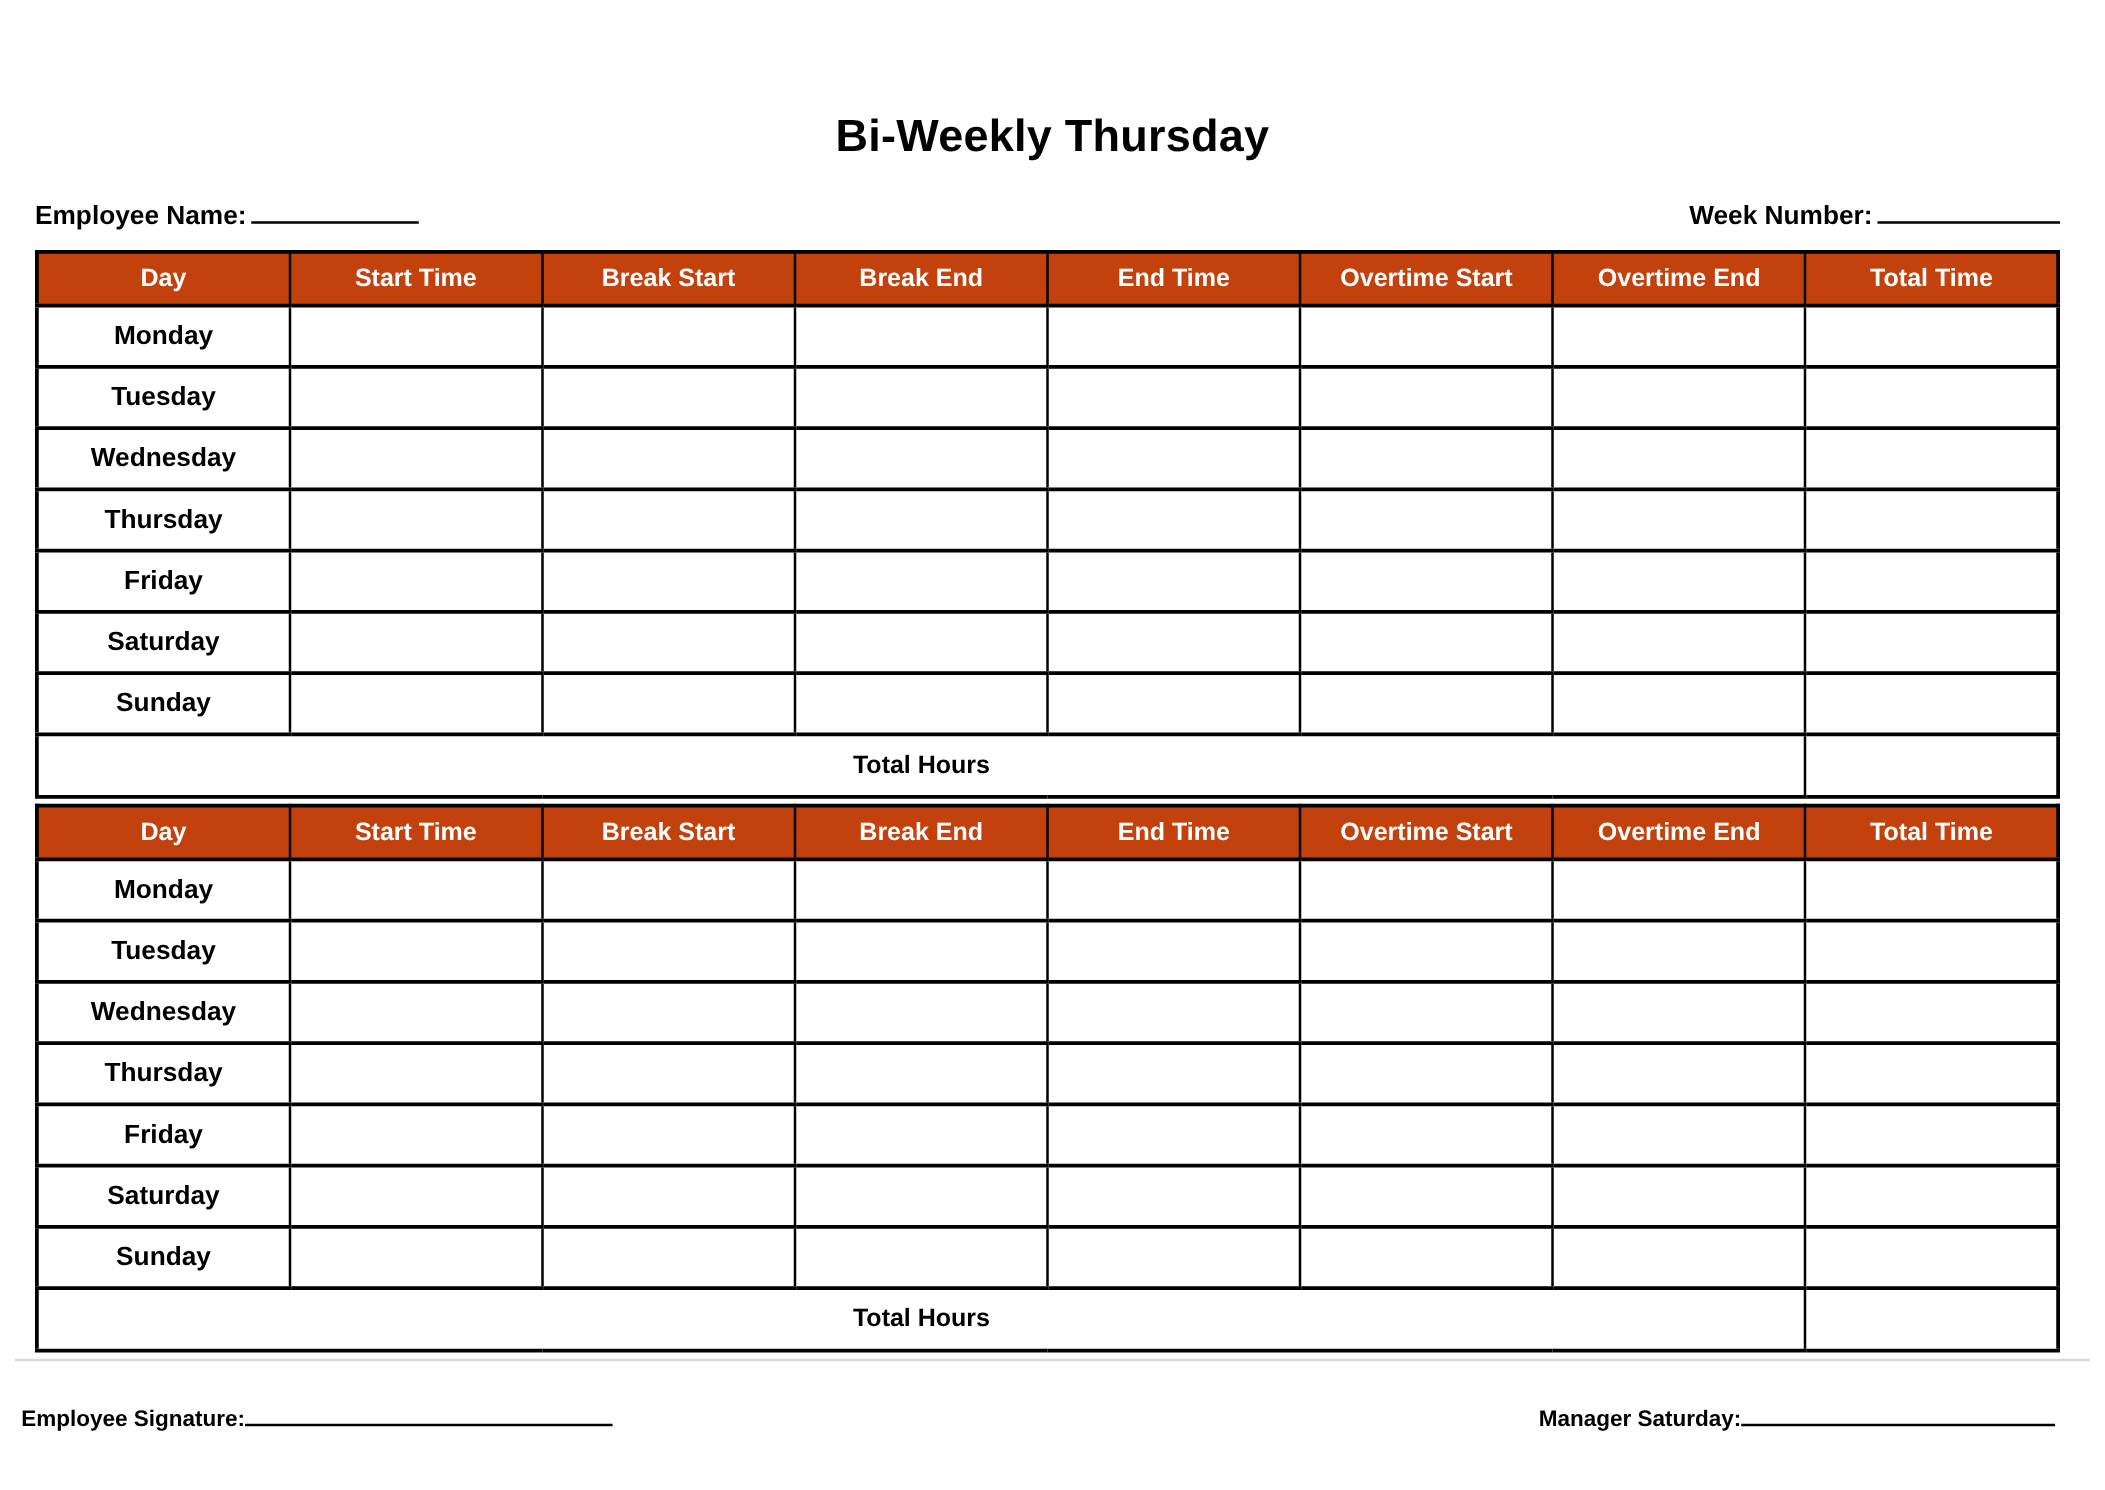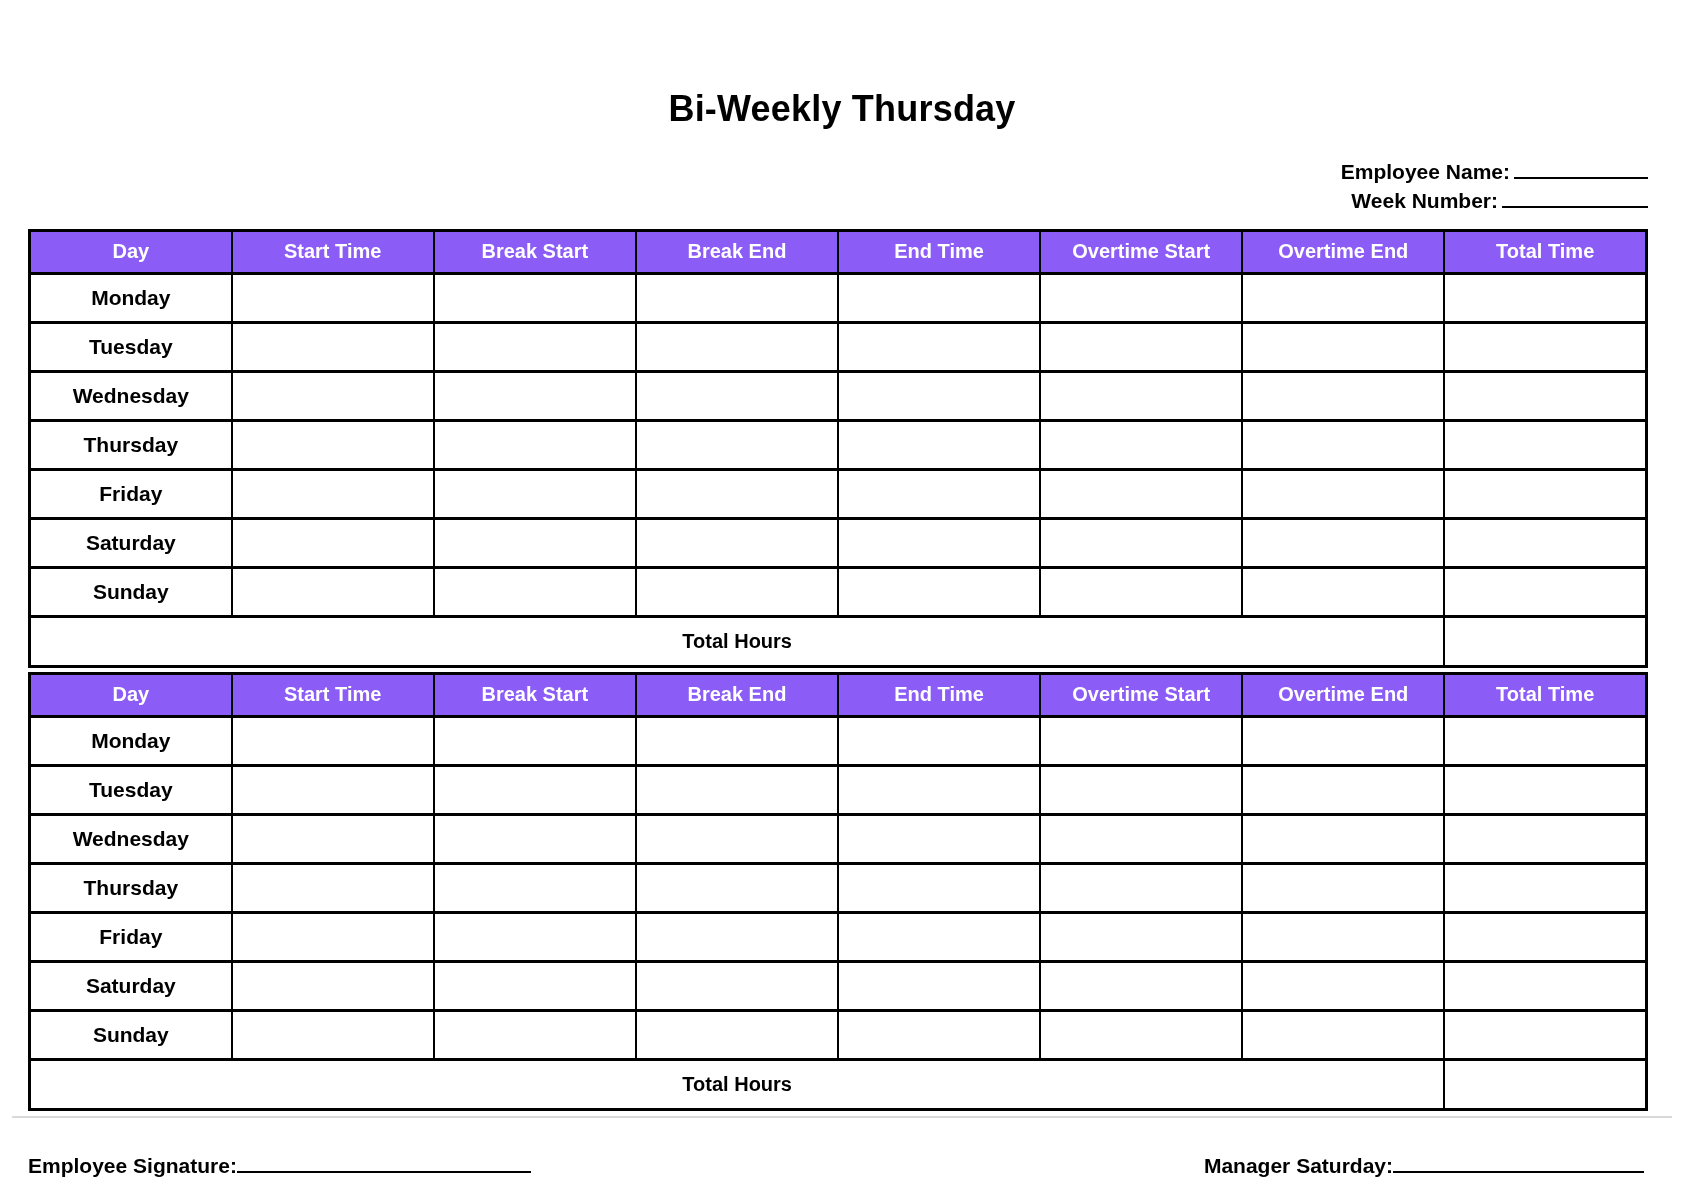--- a/index.html
+++ b/index.html
@@ -35,7 +35,6 @@
     font-size: 21px;
     font-weight: 700;
     line-height: 1.25;
-    flex-direction: column;
   }
   .uline {
     display: inline-block;

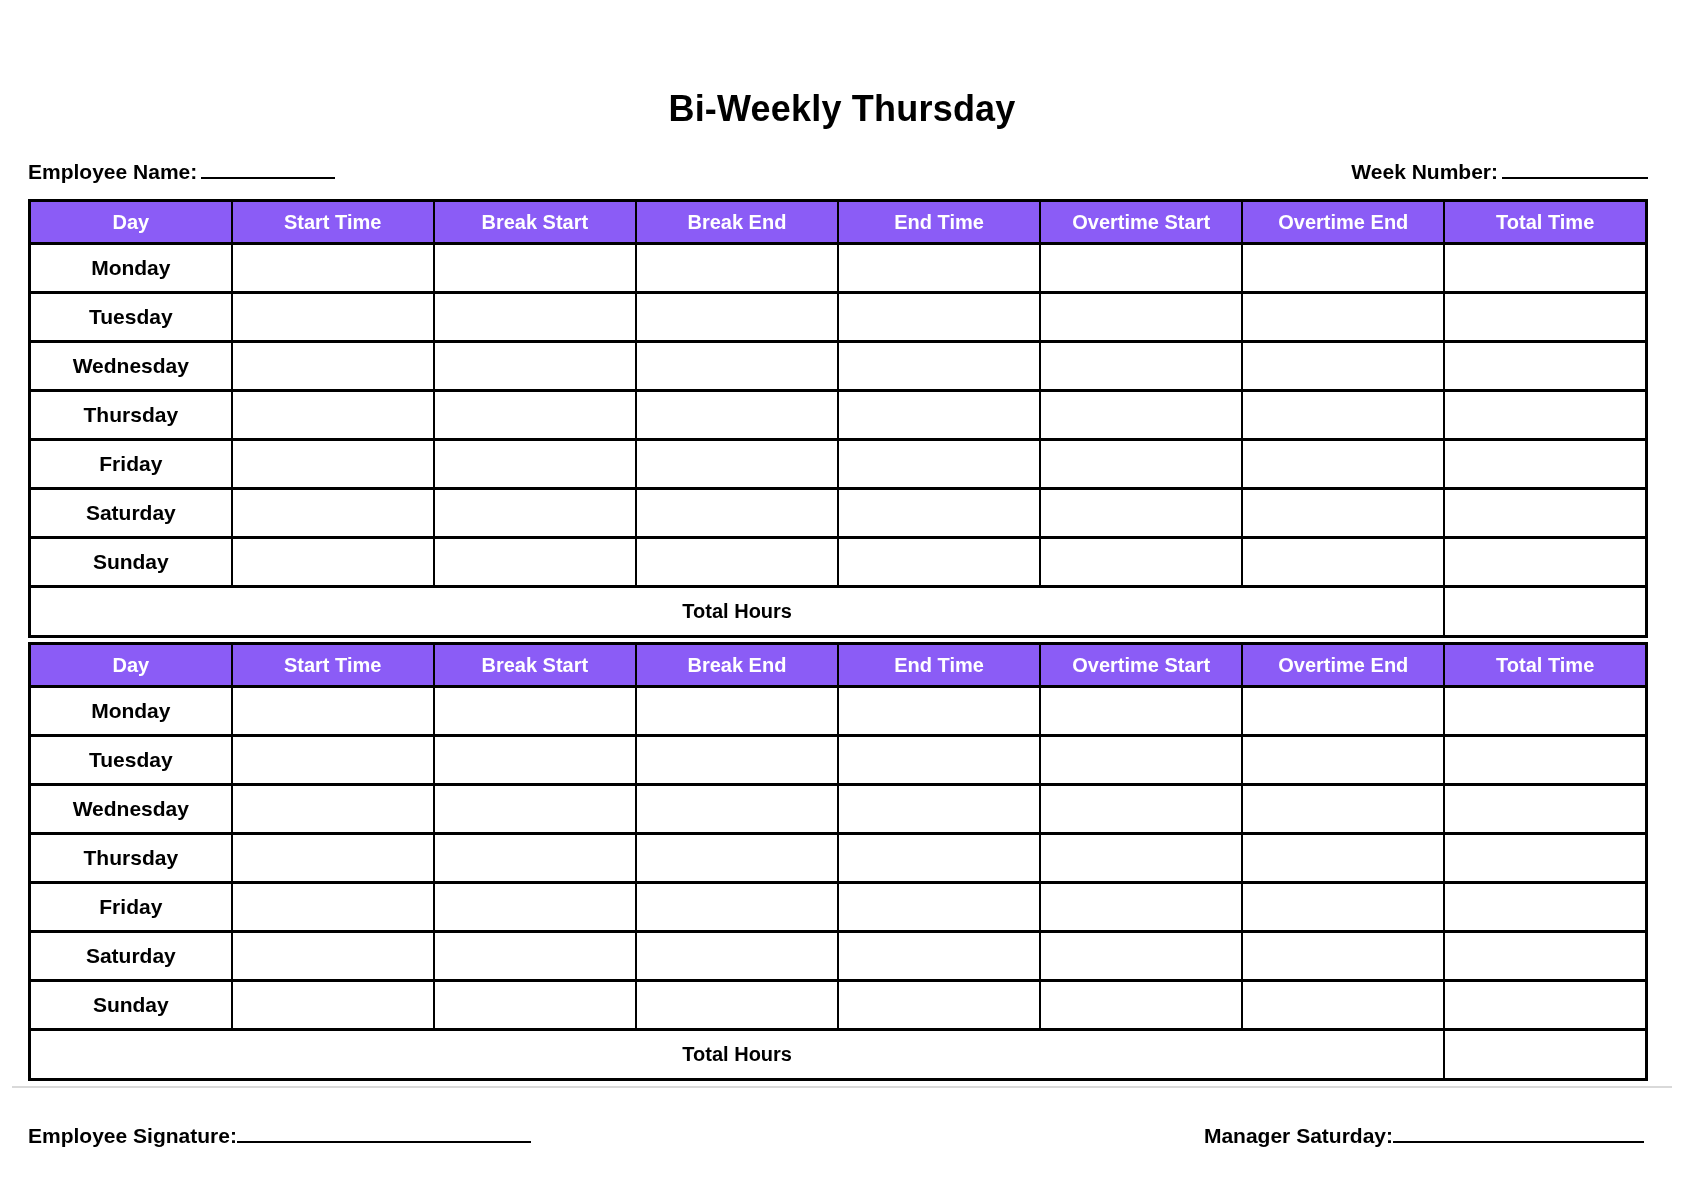--- a/index.html
+++ b/index.html
@@ -58,7 +58,7 @@
   table.timesheet.second { margin-top: 4px; }
   .timesheet col { width: 12.5%; }
   .timesheet th {
-    background: #8b5cf6;
+    background: #c2410c;
     color: #ffffff;
     font-size: 20px;
     font-weight: 700;

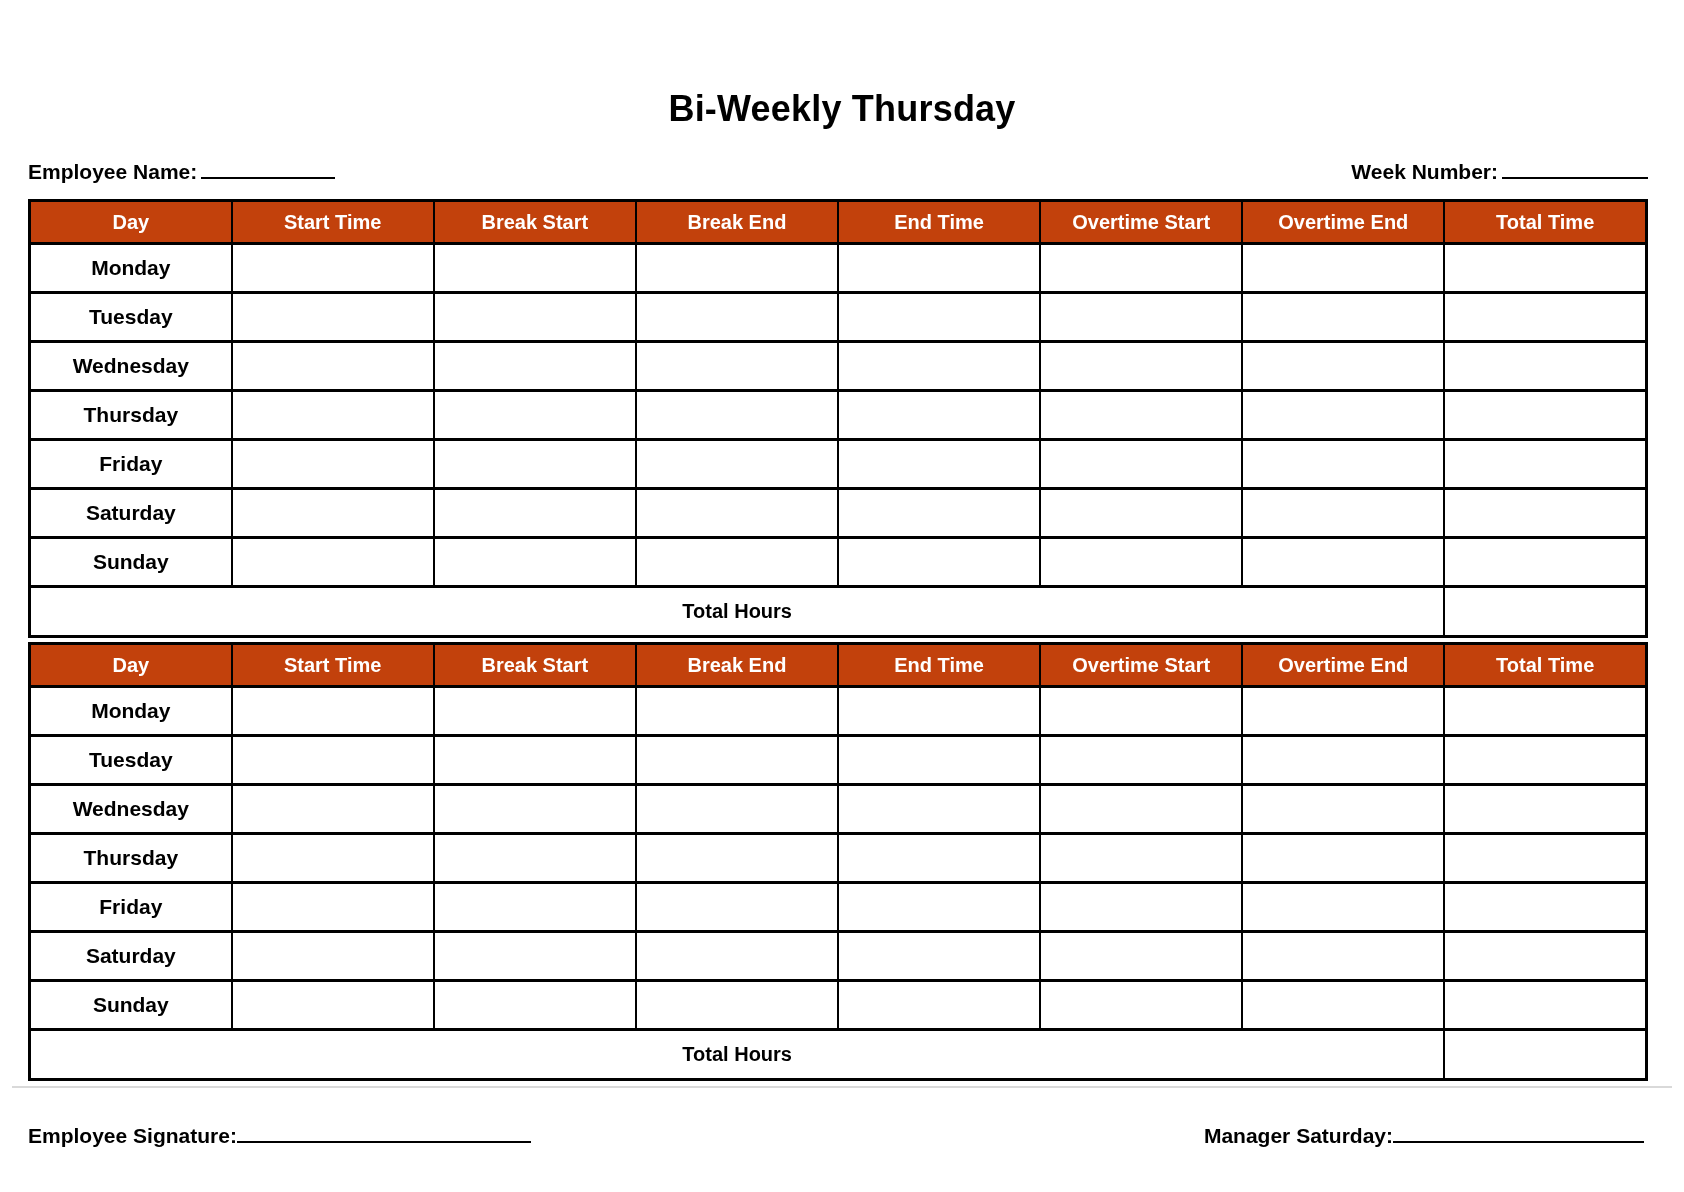--- a/index.html
+++ b/index.html
@@ -91,8 +91,8 @@
     display: flex;
     justify-content: space-between;
     align-items: flex-end;
-    margin: 32px 40px 0 28px;
-    font-size: 21px;
+    margin: 32px 40px 0 17px;
+    font-size: 18px;
     font-weight: 700;
     line-height: 1.3;
   }

